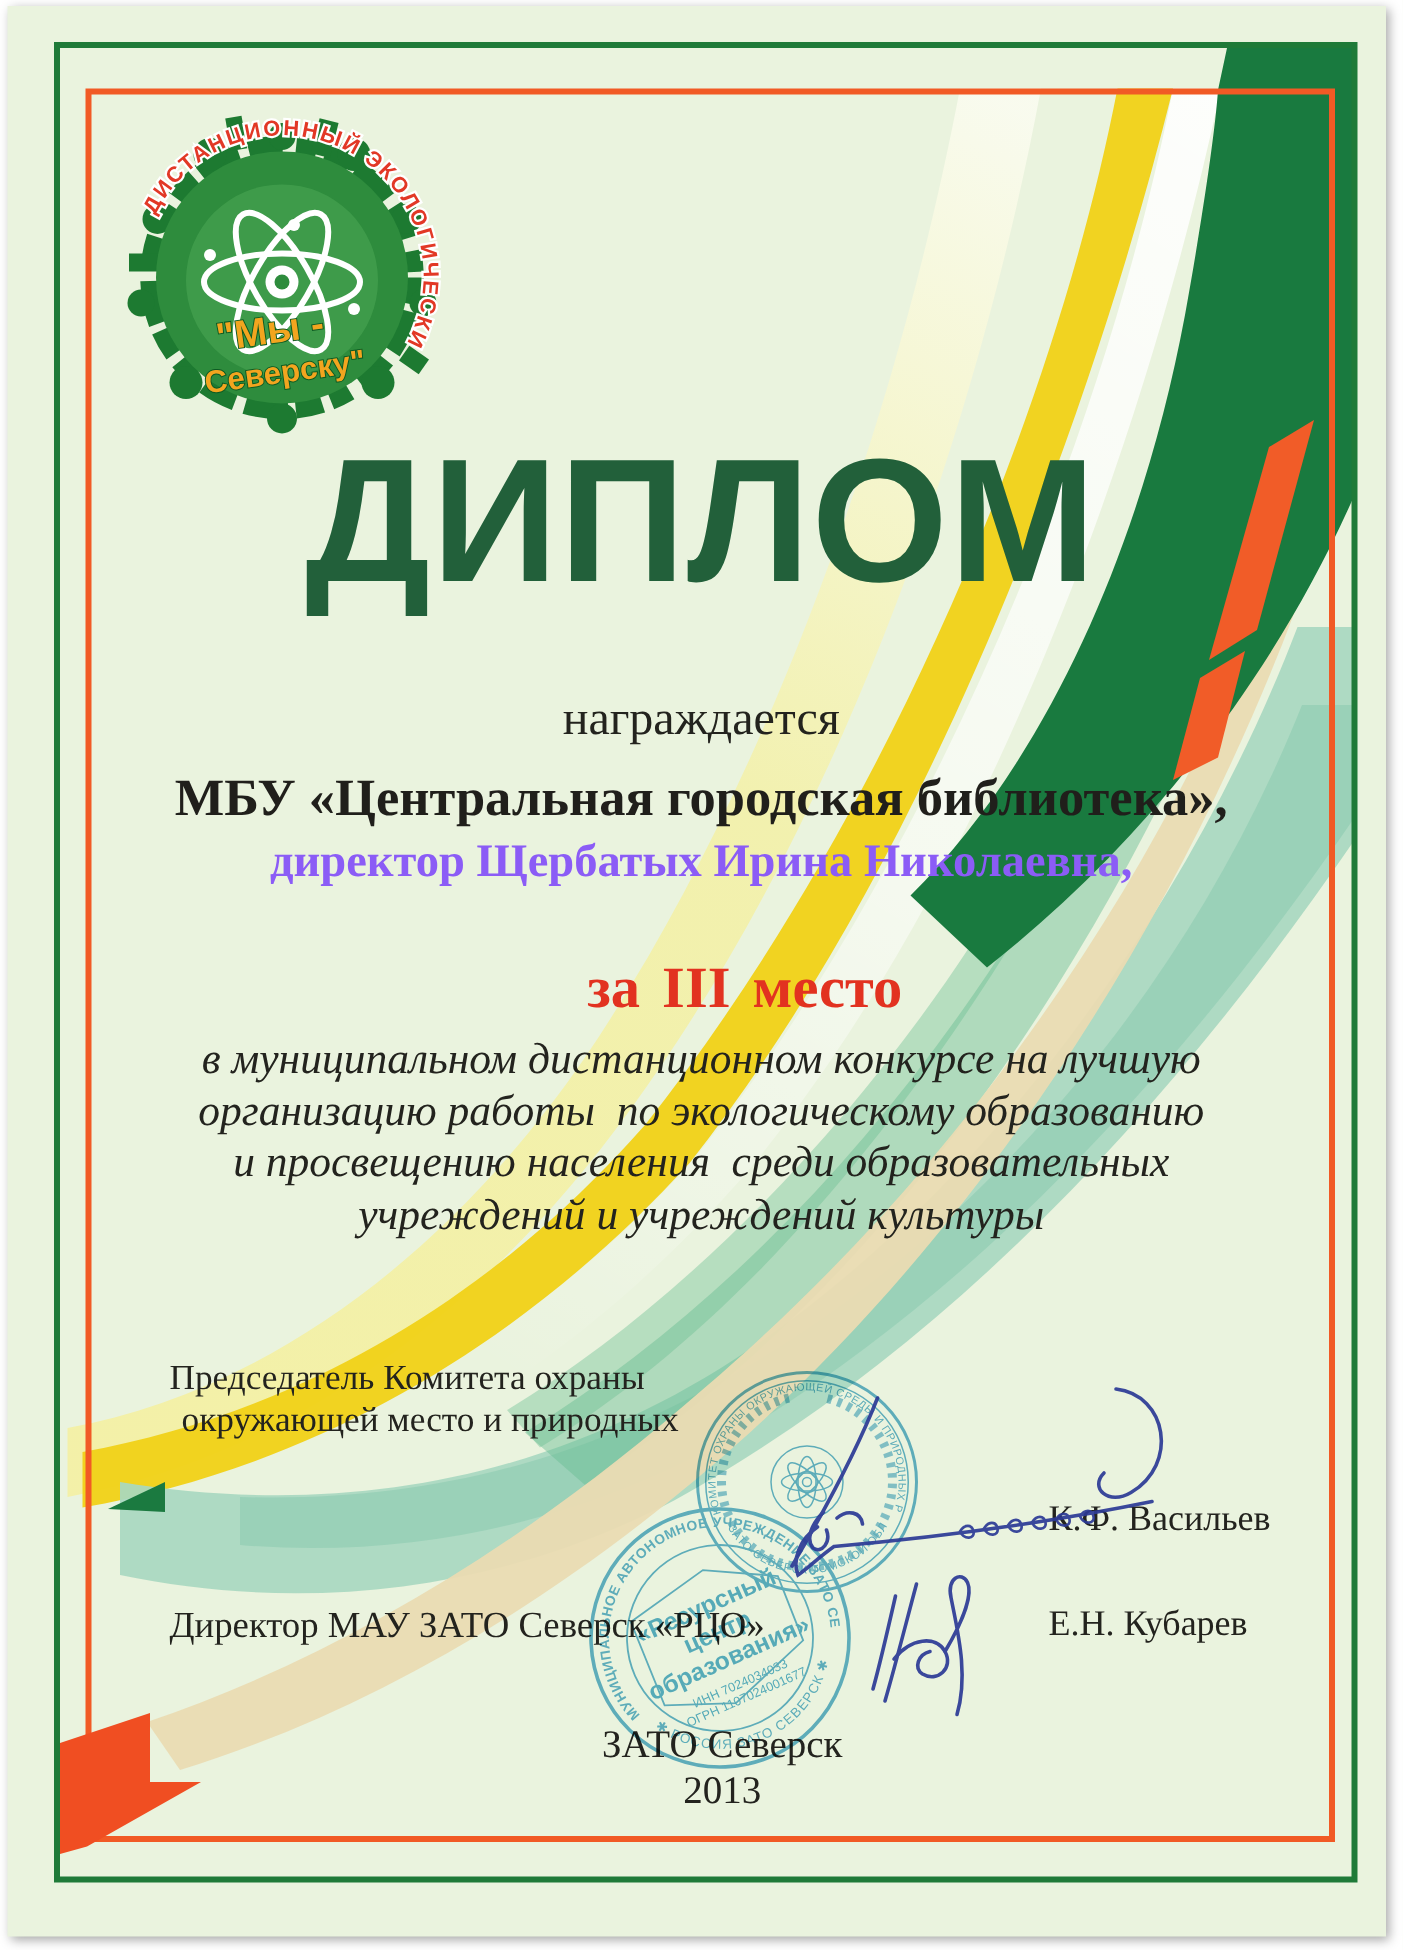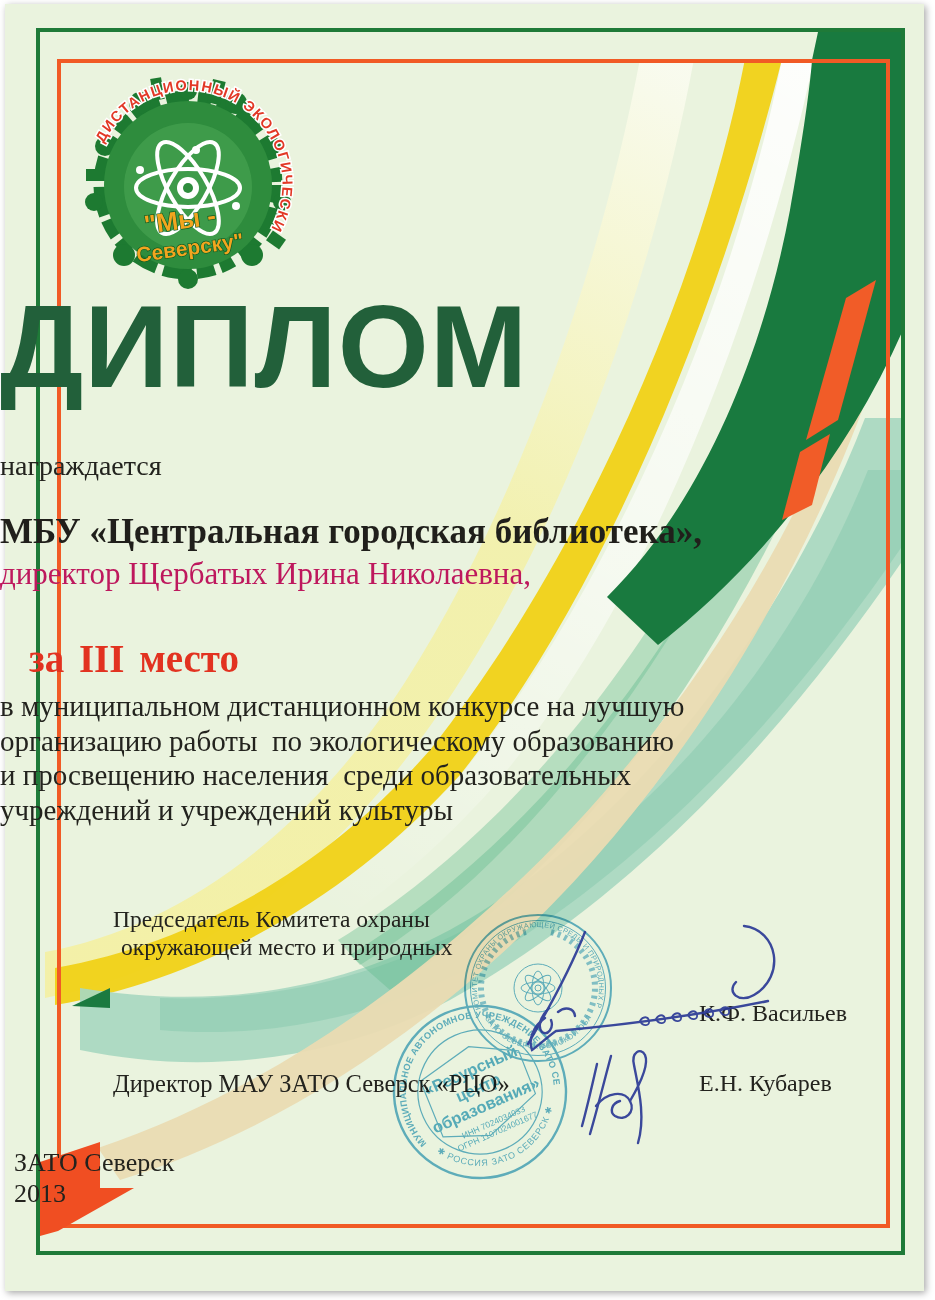--- a/index.html
+++ b/index.html
@@ -15,7 +15,7 @@
   svg.overlays{position:absolute;left:0;top:0;z-index:3;}
   svg.logo{position:absolute;left:78px;top:74px;width:220px;height:220px;z-index:3;}
   .txt{position:absolute;z-index:4;color:#23231e;}
-  .center{left:0;width:935px;text-align:left;}
+  .center{left:0;width:935px;text-align:center;}
   .title{top:288px;font-family:"Liberation Sans",sans-serif;font-weight:bold;
          font-size:117px;line-height:1.0;color:#22603a;letter-spacing:1px;}
   .awarded{top:450px;font-size:28px;}

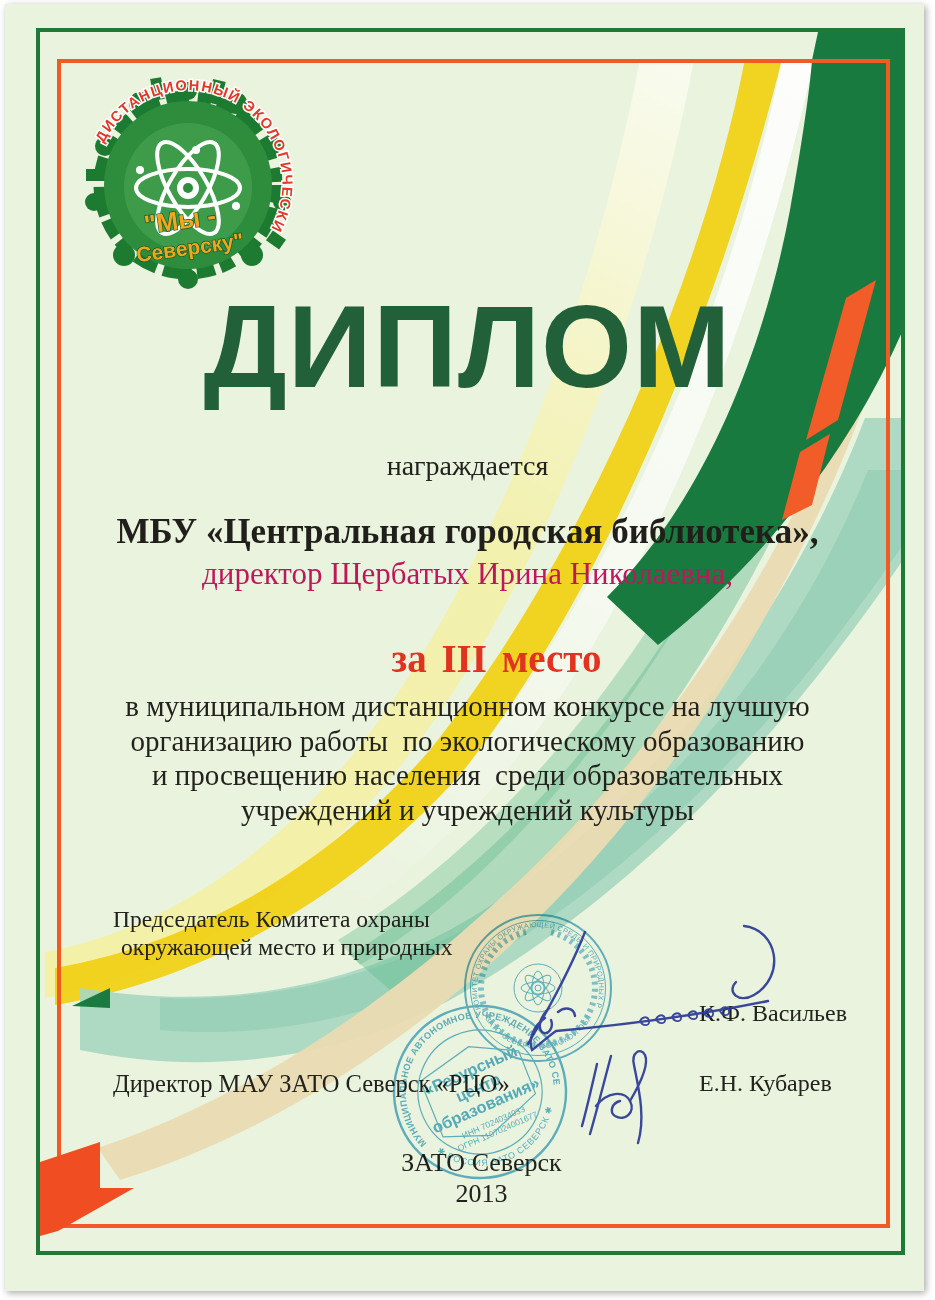--- a/index.html
+++ b/index.html
@@ -18,7 +18,7 @@
   .center{left:0;width:935px;text-align:center;}
   .title{top:288px;font-family:"Liberation Sans",sans-serif;font-weight:bold;
          font-size:117px;line-height:1.0;color:#22603a;letter-spacing:1px;}
-  .awarded{top:450px;font-size:28px;}
+  .awarded{top:460px;font-size:32px;}
   .recipient1{top:512px;font-size:35px;font-weight:bold;color:#201f1b;}
   .recipient2{top:556px;font-size:31px;font-weight:normal;color:#be185d;}
   .award{top:636px;font-size:39px;font-weight:bold;color:#e23220;word-spacing:5px;margin-left:29px;}

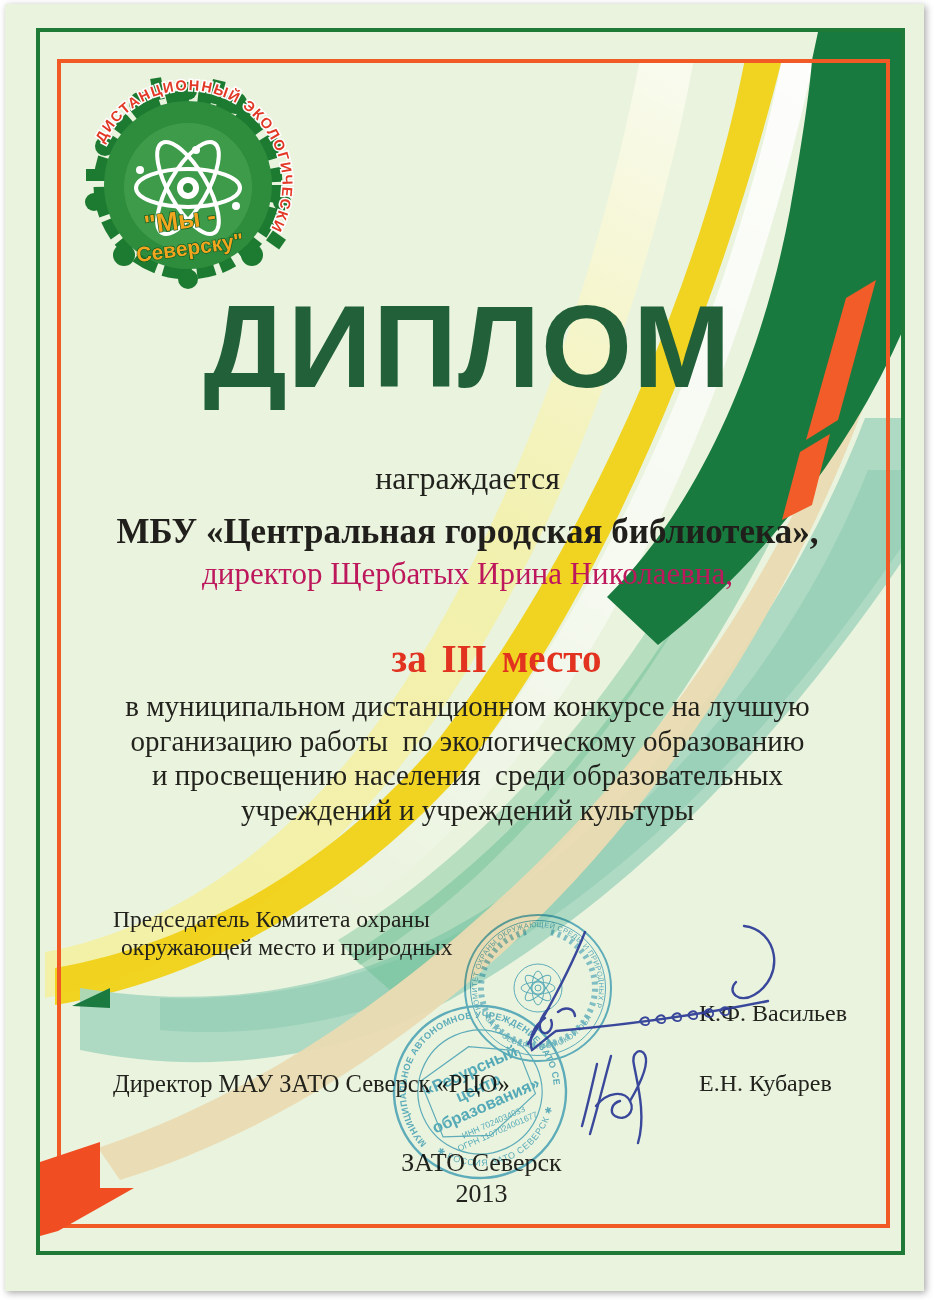--- a/index.html
+++ b/index.html
@@ -20,7 +20,7 @@
          font-size:117px;line-height:1.0;color:#22603a;letter-spacing:1px;}
   .awarded{top:460px;font-size:32px;}
   .recipient1{top:512px;font-size:35px;font-weight:bold;color:#201f1b;}
-  .recipient2{top:556px;font-size:31px;font-weight:normal;color:#be185d;}
+  .recipient2{top:556px;font-size:31px;font-weight:bold;color:#8b5cf6;}
   .award{top:636px;font-size:39px;font-weight:bold;color:#e23220;word-spacing:5px;margin-left:29px;}
   .desc{top:689px;font-size:29px;line-height:34.5px;}
   .desc .dline{white-space:pre;}

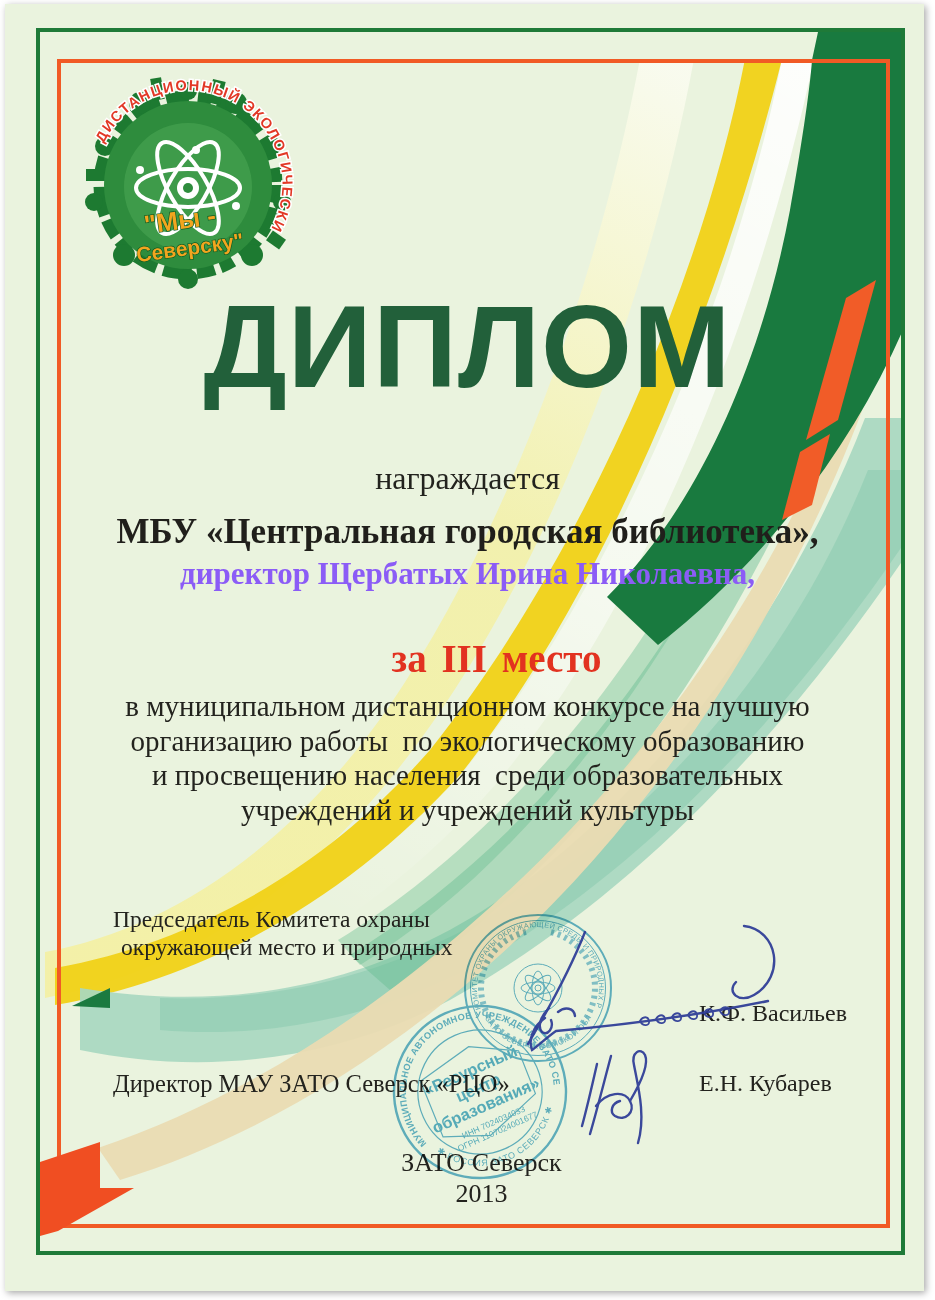--- a/index.html
+++ b/index.html
@@ -23,7 +23,7 @@
   .recipient2{top:556px;font-size:31px;font-weight:bold;color:#8b5cf6;}
   .award{top:636px;font-size:39px;font-weight:bold;color:#e23220;word-spacing:5px;margin-left:29px;}
   .desc{top:689px;font-size:29px;line-height:34.5px;}
-  .desc .dline{white-space:pre;}
+  .desc .dline{white-space:pre;font-style:italic;}
   .contest{top:820px;font-size:38px;font-weight:bold;color:#18704a;}
   .sigtitle{left:113px;top:906px;font-size:23.5px;line-height:27.5px;}
   .sigtitle .l2{margin-left:8px;}

